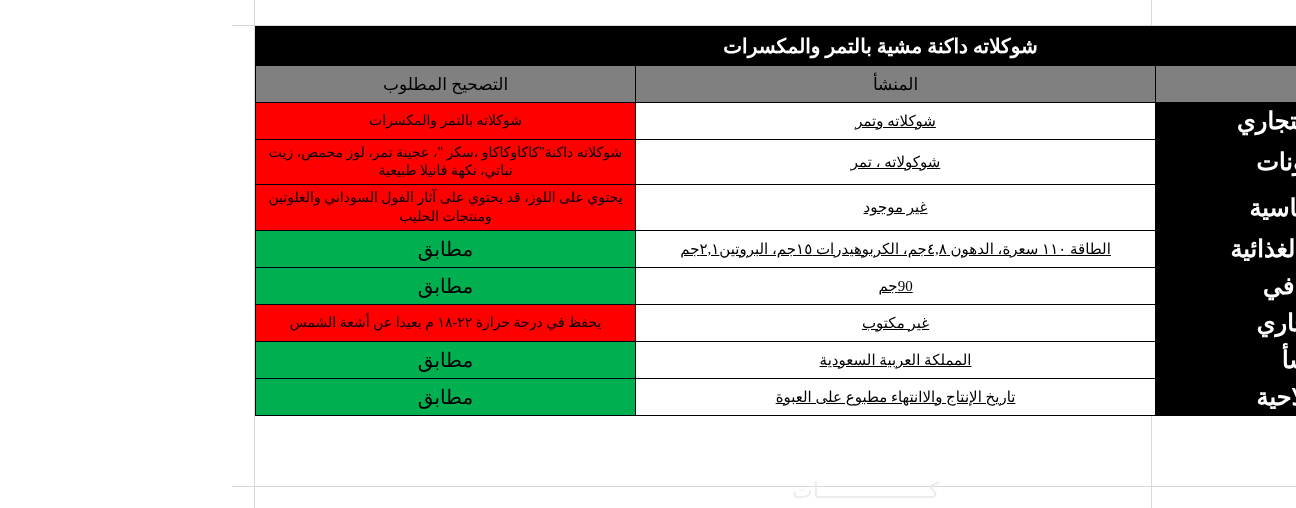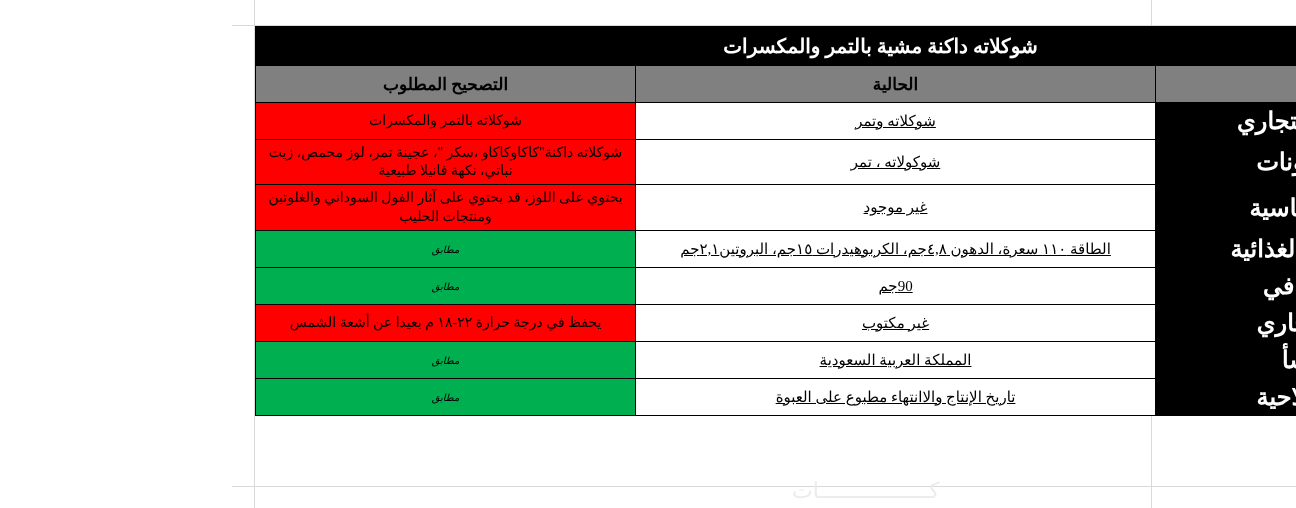--- a/index.html
+++ b/index.html
@@ -55,7 +55,7 @@
   .hdr {
     background: #808080;
     color: #000000;
-    font-weight: bold;
+    font-weight: normal;
     font-size: 17px;
     height: 28px;
     font-family: "Liberation Sans", sans-serif;

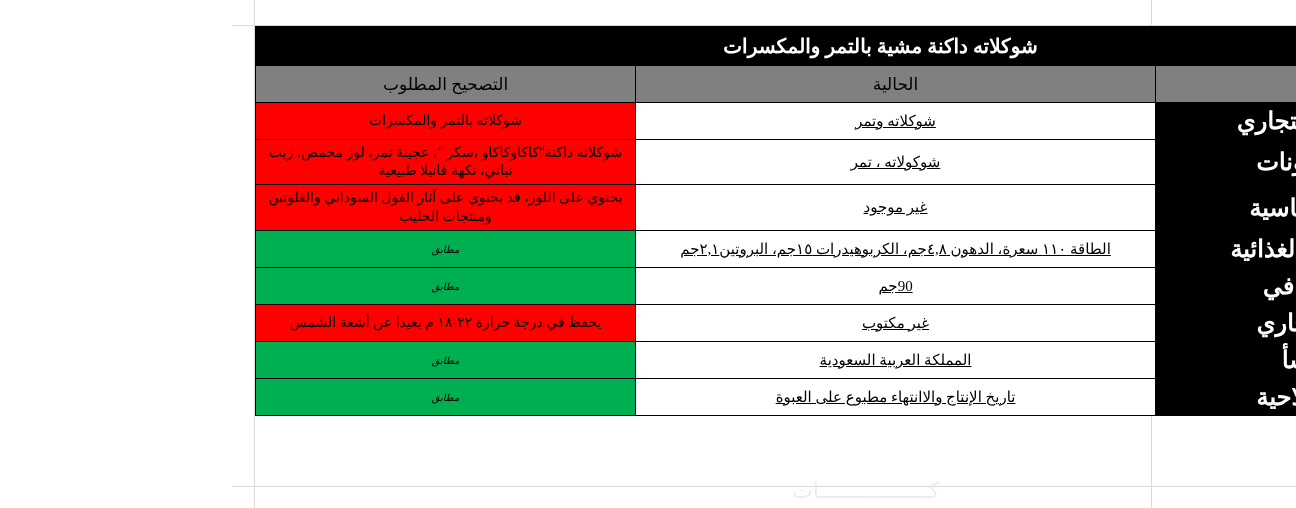--- a/index.html
+++ b/index.html
@@ -128,7 +128,7 @@
       </tr>
       <tr>
         <td class="hdr">الحساسية</td>
-        <td class="hdr">الحالية</td>
+        <td class="hdr">المنشأ</td>
         <td class="hdr">التصحيح المطلوب</td>
       </tr>
     <tr>

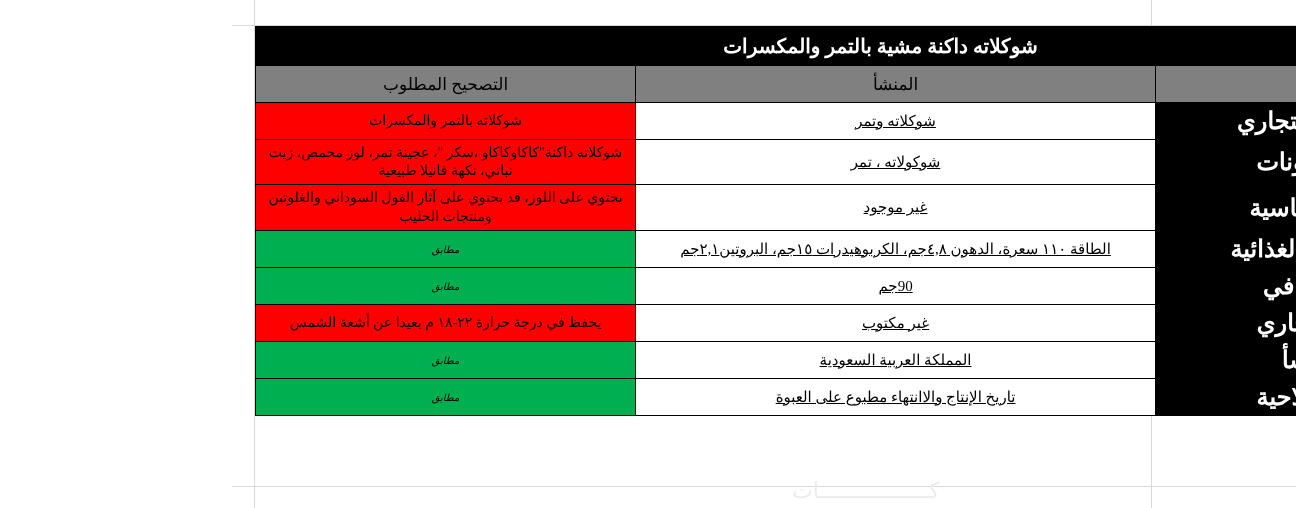--- a/index.html
+++ b/index.html
@@ -92,7 +92,7 @@
   }
   .fix.red { background: #ff0000; margin-left: 16px; }
   .fix.green { background: #00b050; }
-  .fix.green span { font-size: 10px; font-style: italic; }
+  .fix.green span { font-size: 20px; }
 
   .watermark {
     position: absolute;

